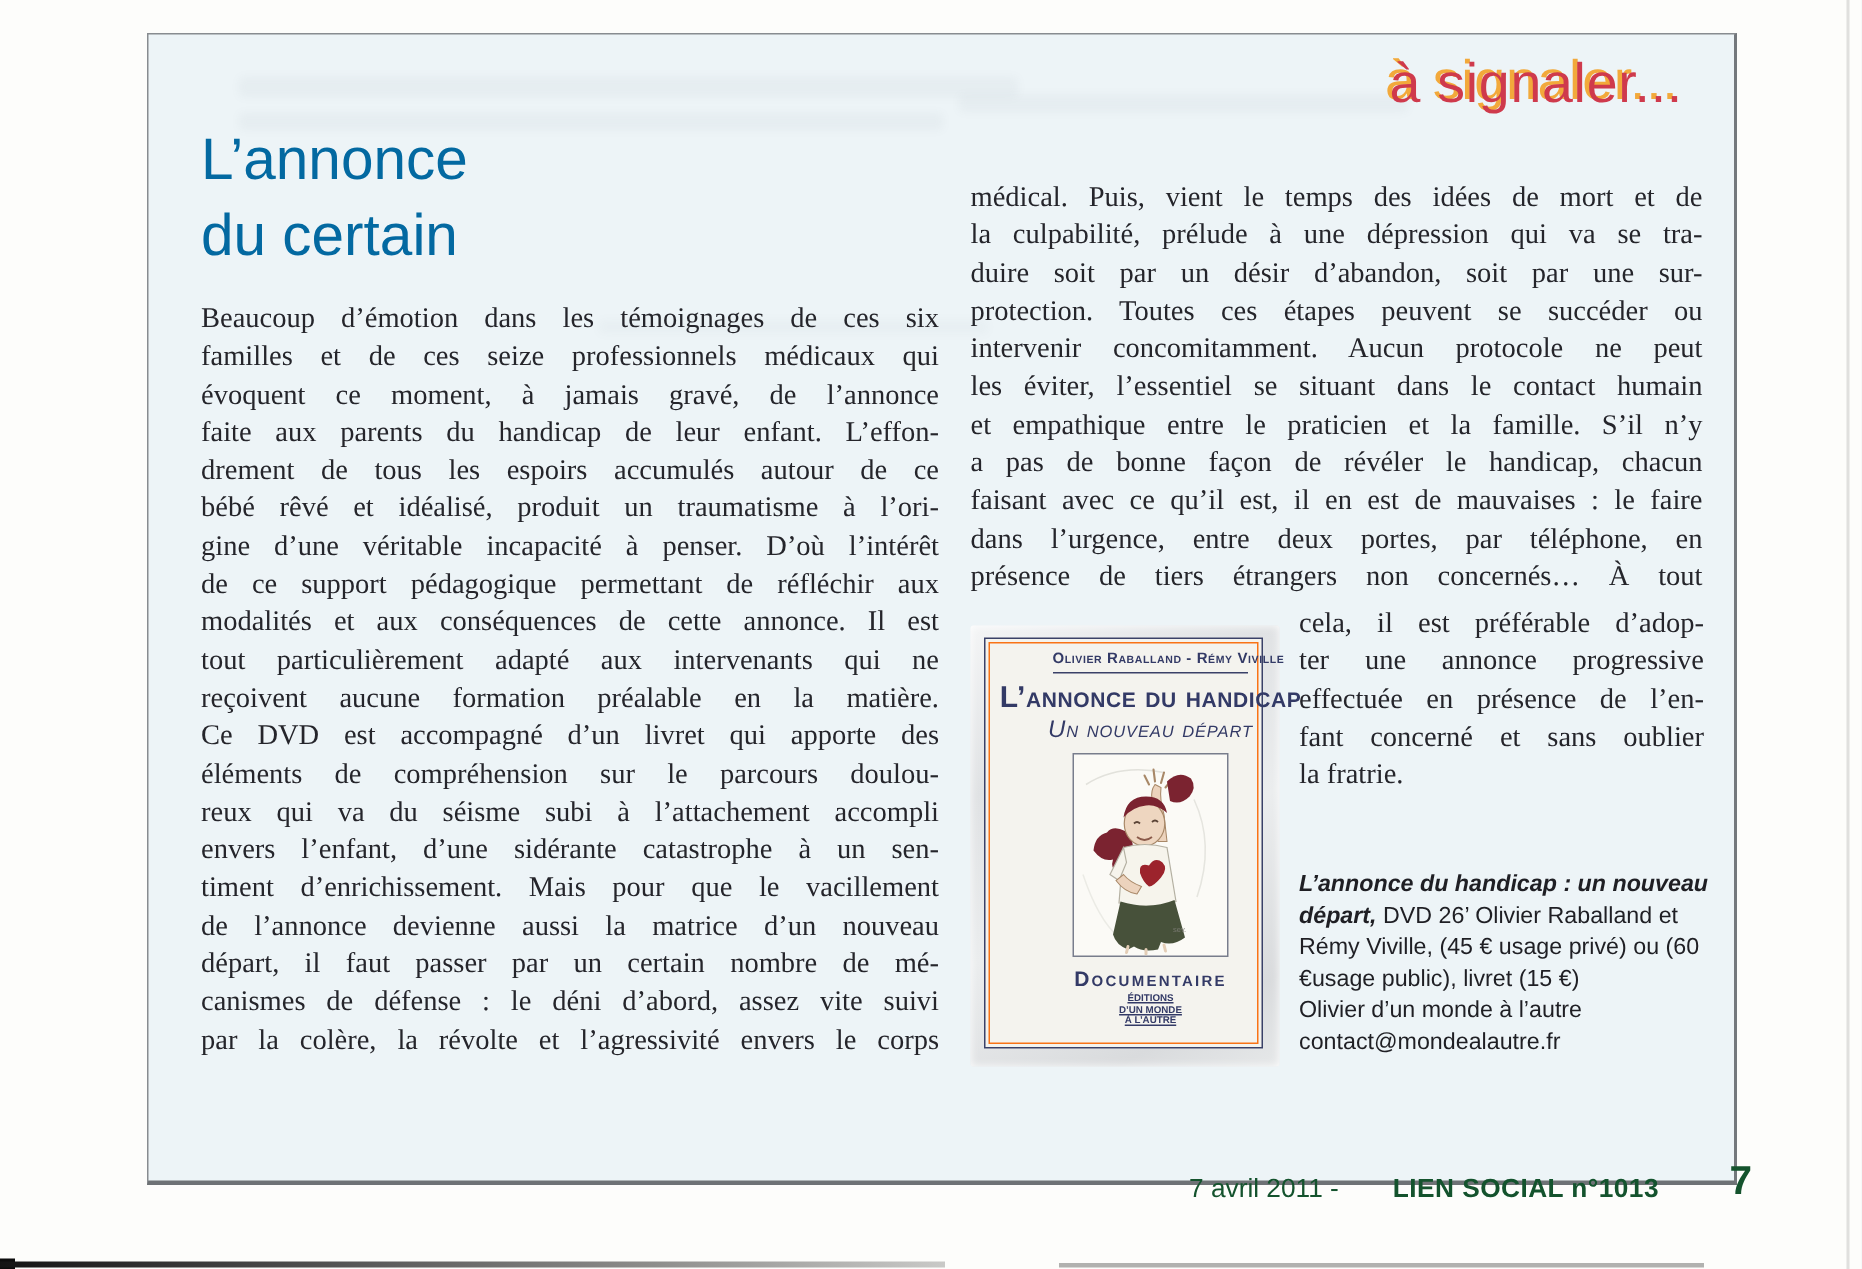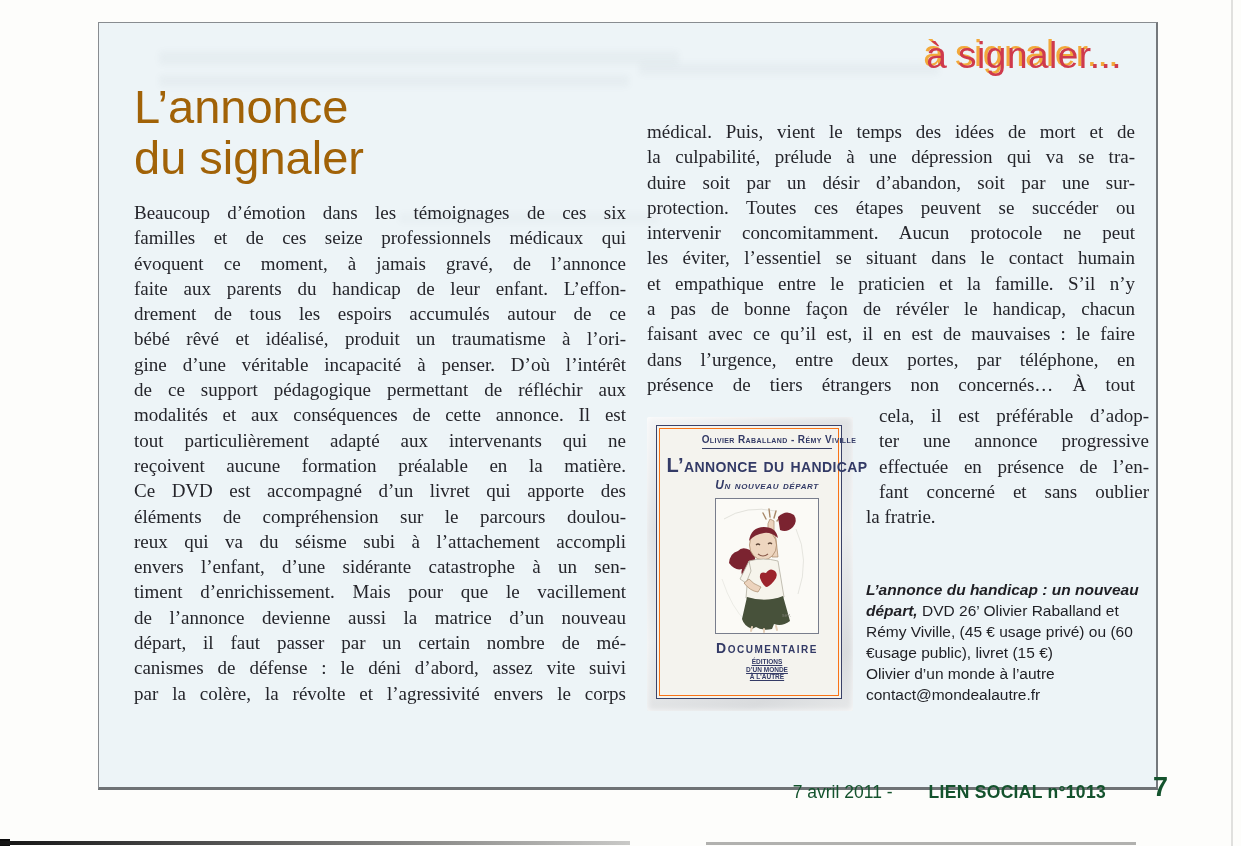--- a/index.html
+++ b/index.html
@@ -35,7 +35,7 @@
   
   .title{
     position:absolute;left:35px;top:58px;
-    font-size:47px;line-height:51px;color:#a16207;letter-spacing:0;
+    font-size:39px;line-height:51px;color:#0369a1;letter-spacing:0;
   }
   
   .bodycol{

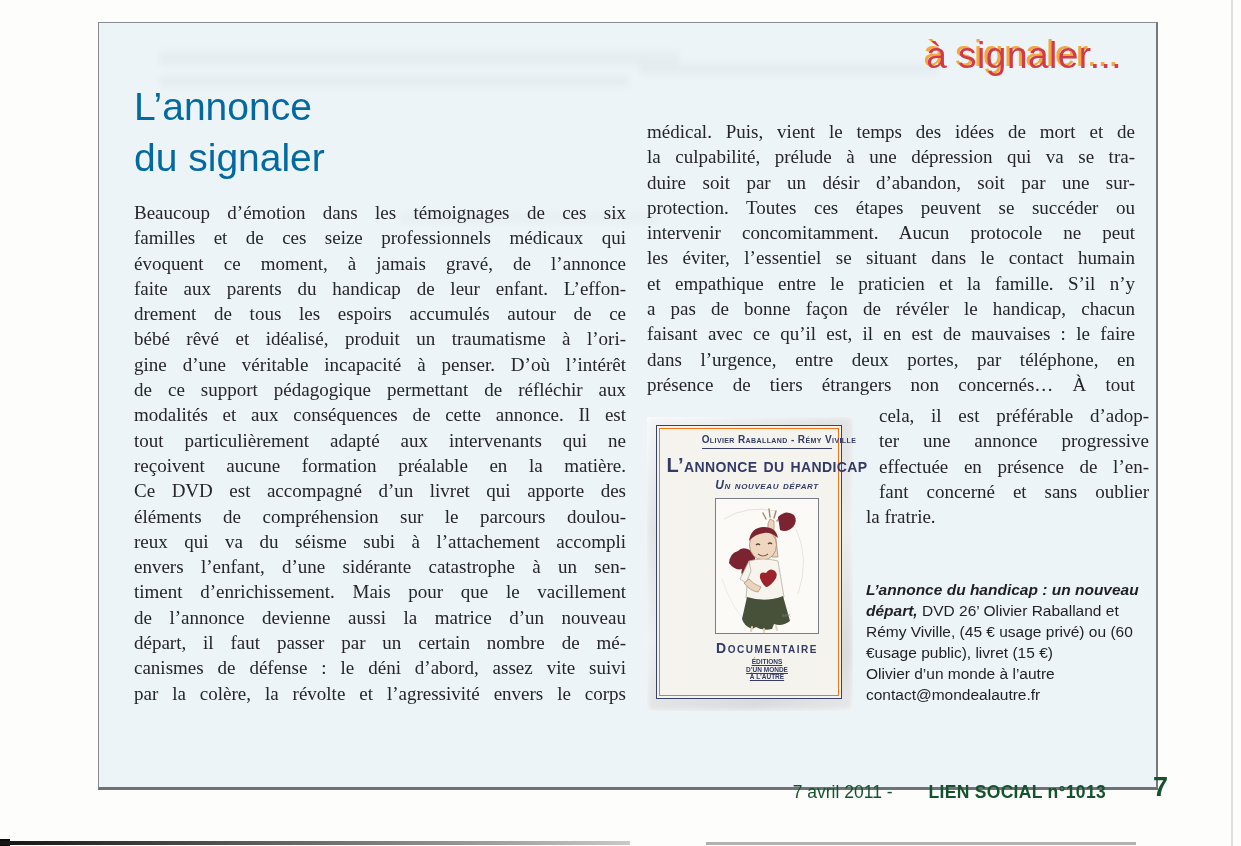--- a/index.html
+++ b/index.html
@@ -118,7 +118,7 @@
 
   <div class="title">
     <div>L’annonce</div>
-    <div>du signaler</div>
+    <div>du certain</div>
   </div>
 
   <div class="bodycol leftcol">Beaucoup d’émotion dans les témoignages de ces six

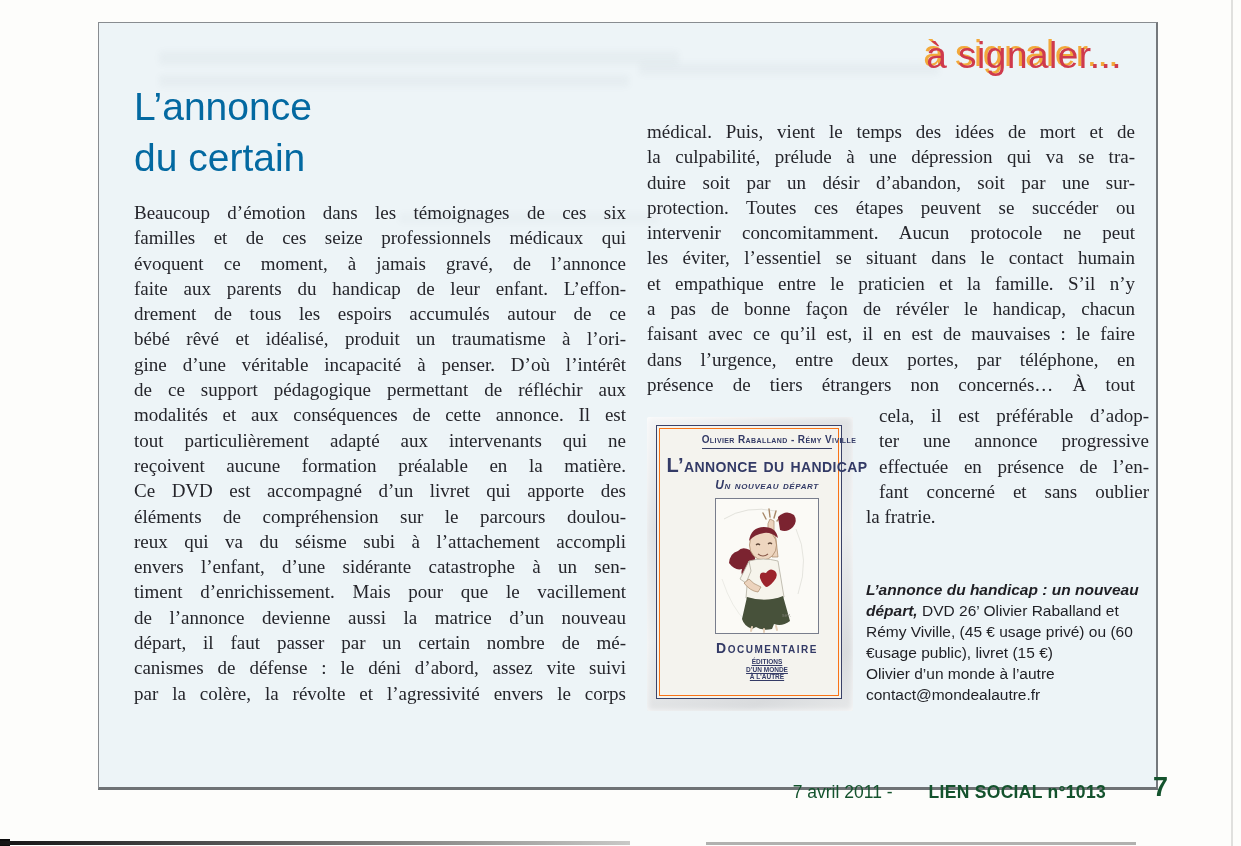--- a/index.html
+++ b/index.html
@@ -47,7 +47,7 @@
   }
   .leftcol{left:35px;top:177px;width:492px;}
   .rc-a{left:548px;top:96px;width:488px;}
-  .rc-wrap{left:767px;top:380px;width:270px;margin-left:13px;}
+  .rc-wrap{left:767px;top:380px;width:270px;}
   .rc-wrap-last{
     position:absolute;left:767px;top:481px;width:270px;
     font-family:"Liberation Serif","DejaVu Serif",serif;

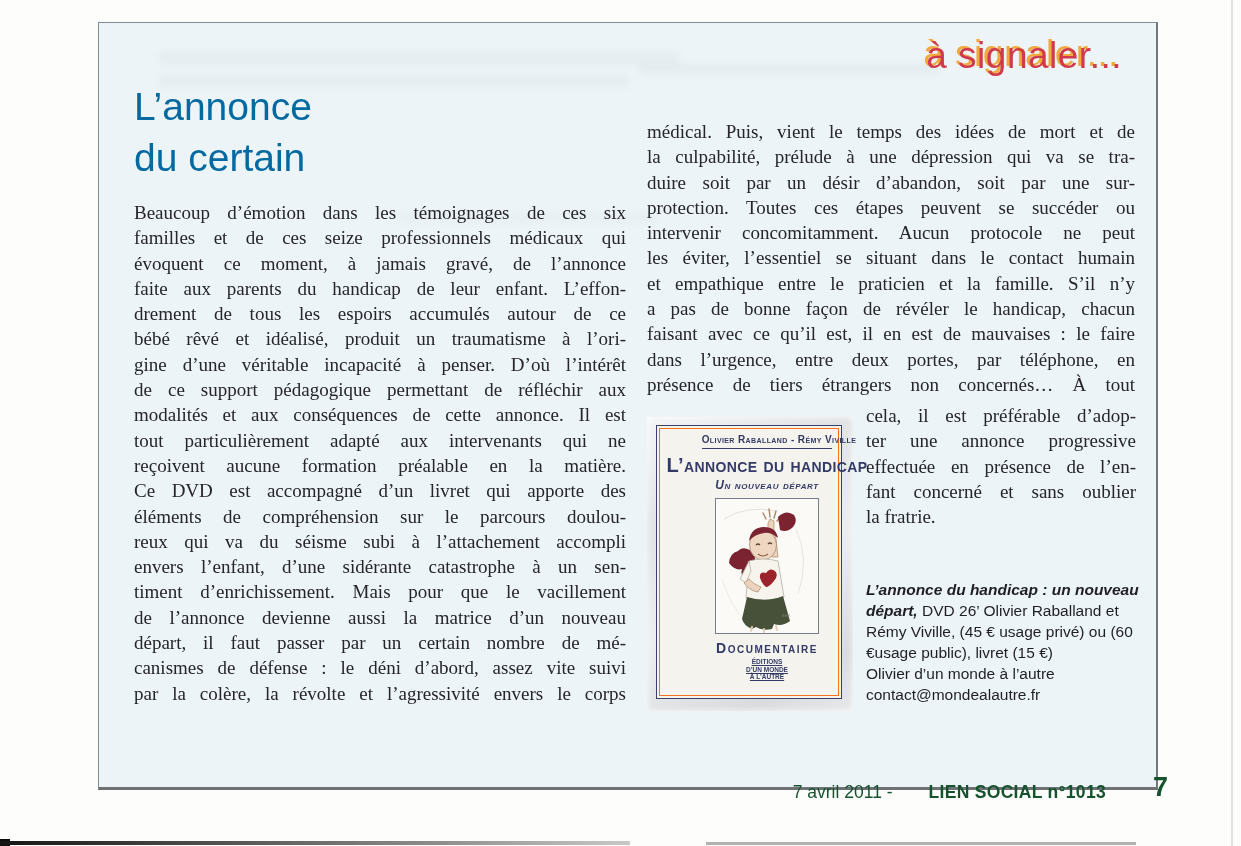--- a/index.html
+++ b/index.html
@@ -78,7 +78,7 @@
     border-bottom:1px solid #3a4168;width:92%;text-align:center;
   }
   .dvd-title{font-size:20px;font-weight:700;font-variant:small-caps;letter-spacing:.4px;margin-top:5px;white-space:nowrap;}
-  .dvd-subtitle{font-size:12px;font-weight:700;font-style:italic;font-variant:small-caps;letter-spacing:.6px;margin-top:1px;white-space:nowrap;}
+  .dvd-subtitle{font-size:16px;font-weight:400;font-style:italic;font-variant:small-caps;letter-spacing:.6px;margin-top:1px;white-space:nowrap;}
   .dvd-art{
     margin-top:6px;width:104px;height:136px;background:#fbfaf6;
     border:1px solid #787d8c;box-sizing:border-box;overflow:hidden;

